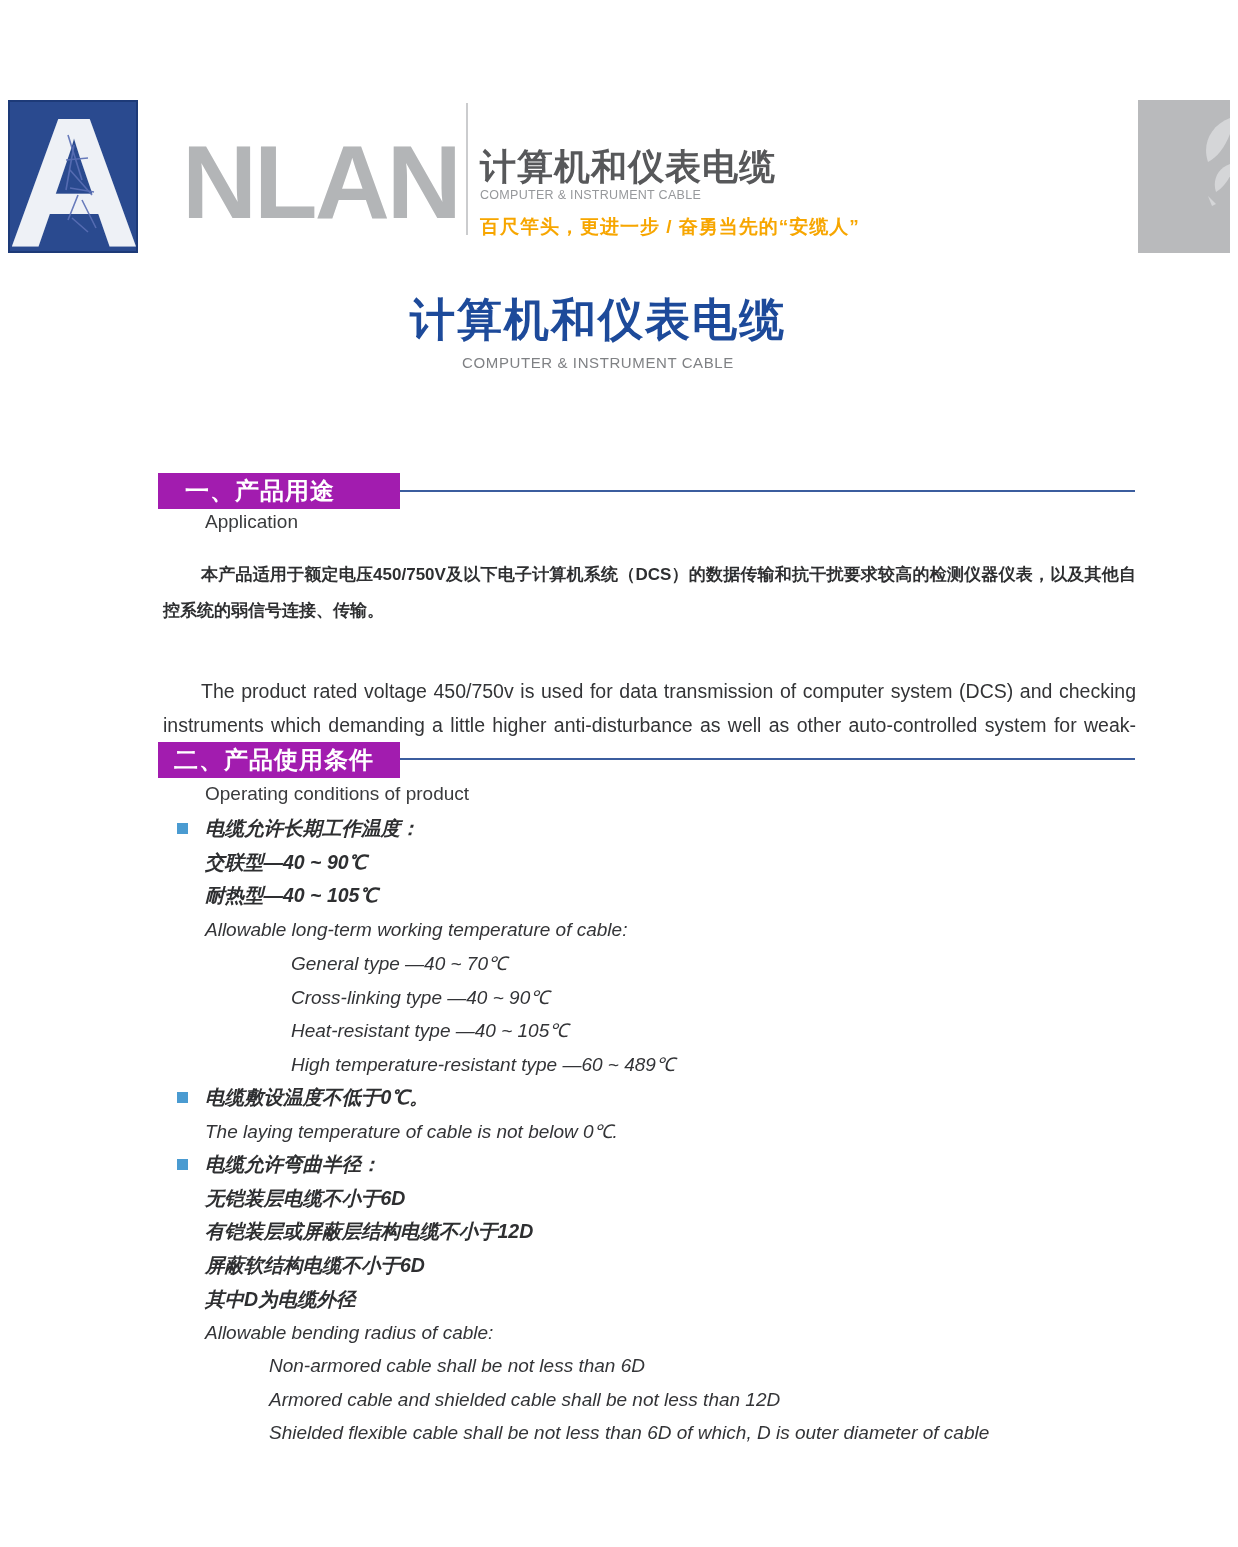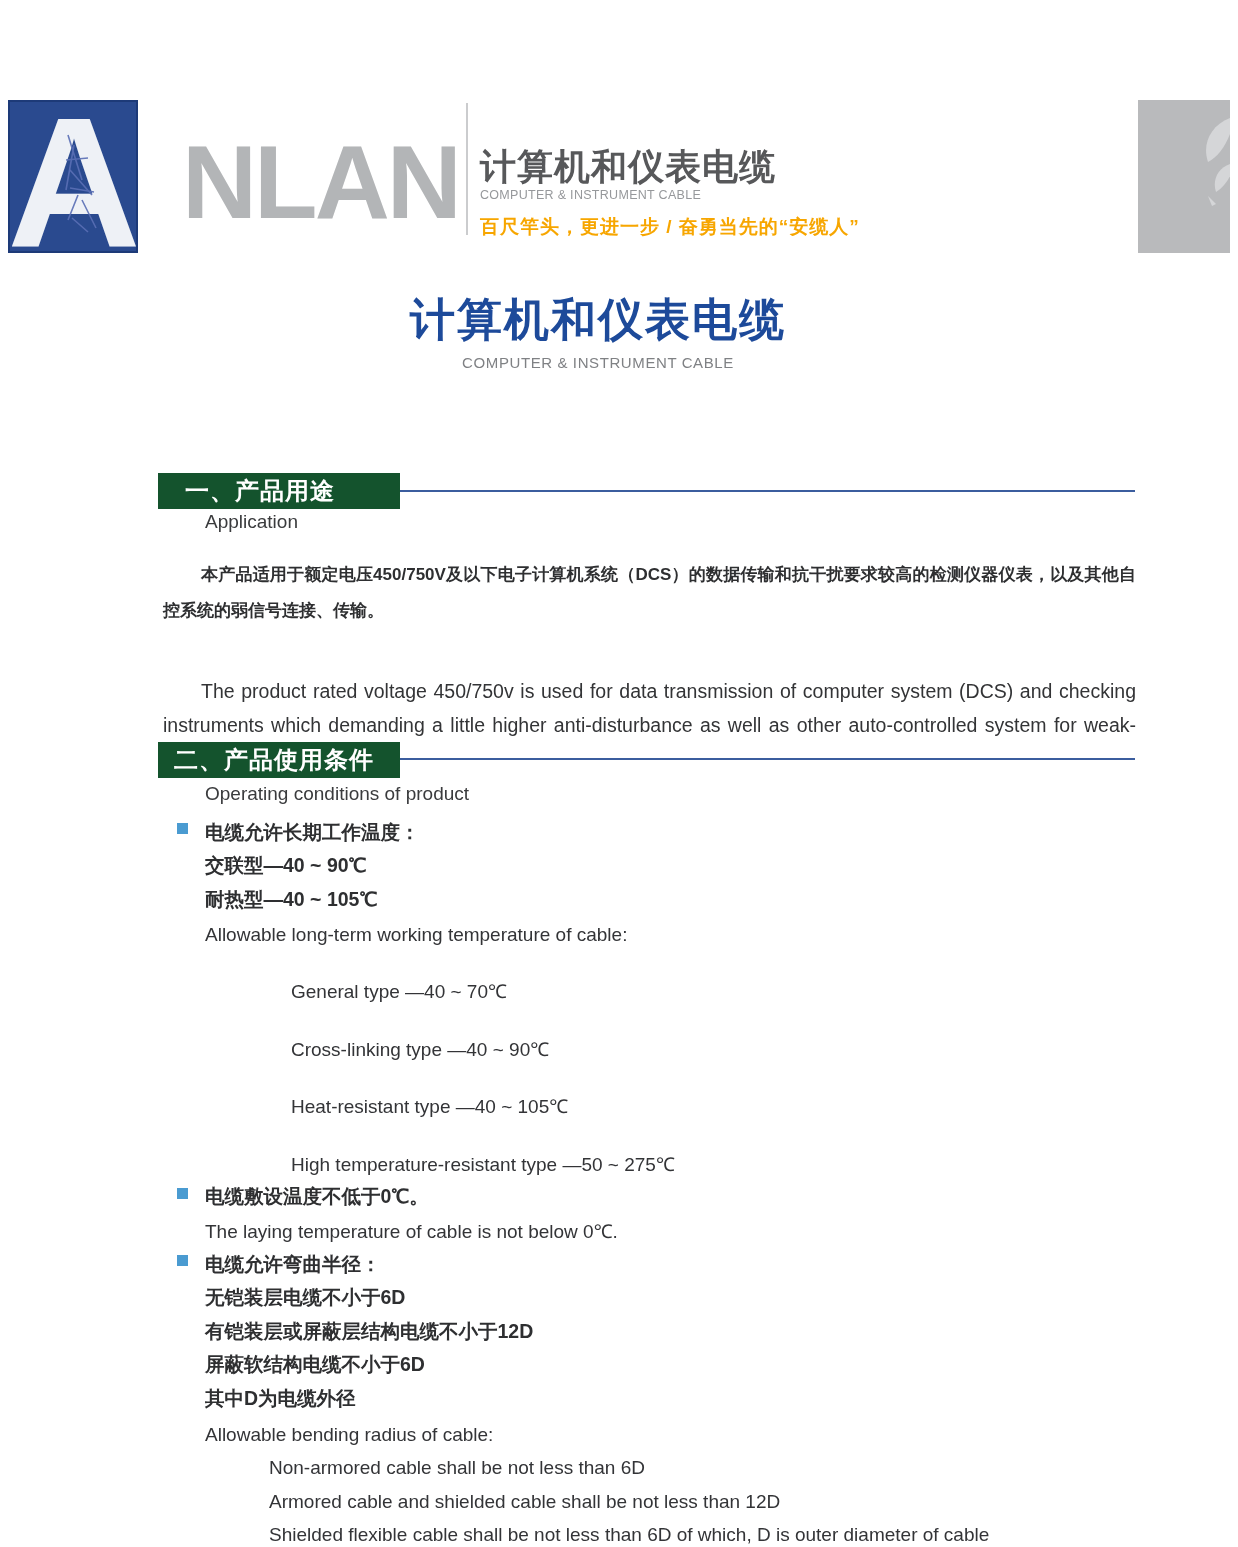--- a/index.html
+++ b/index.html
@@ -26,7 +26,7 @@
   .main-subtitle{font-size:15px;color:#7f8184;letter-spacing:0.6px;margin-top:7px;}
   
   .sec-bar{
-    position:absolute;left:158px;width:242px;height:36px;background:#14532d;color:#ffffff;
+    position:absolute;left:158px;width:242px;height:36px;background:#a21caf;color:#ffffff;
     font-size:24px;font-weight:600;display:flex;align-items:center;box-sizing:border-box;
     letter-spacing:1px;
   }

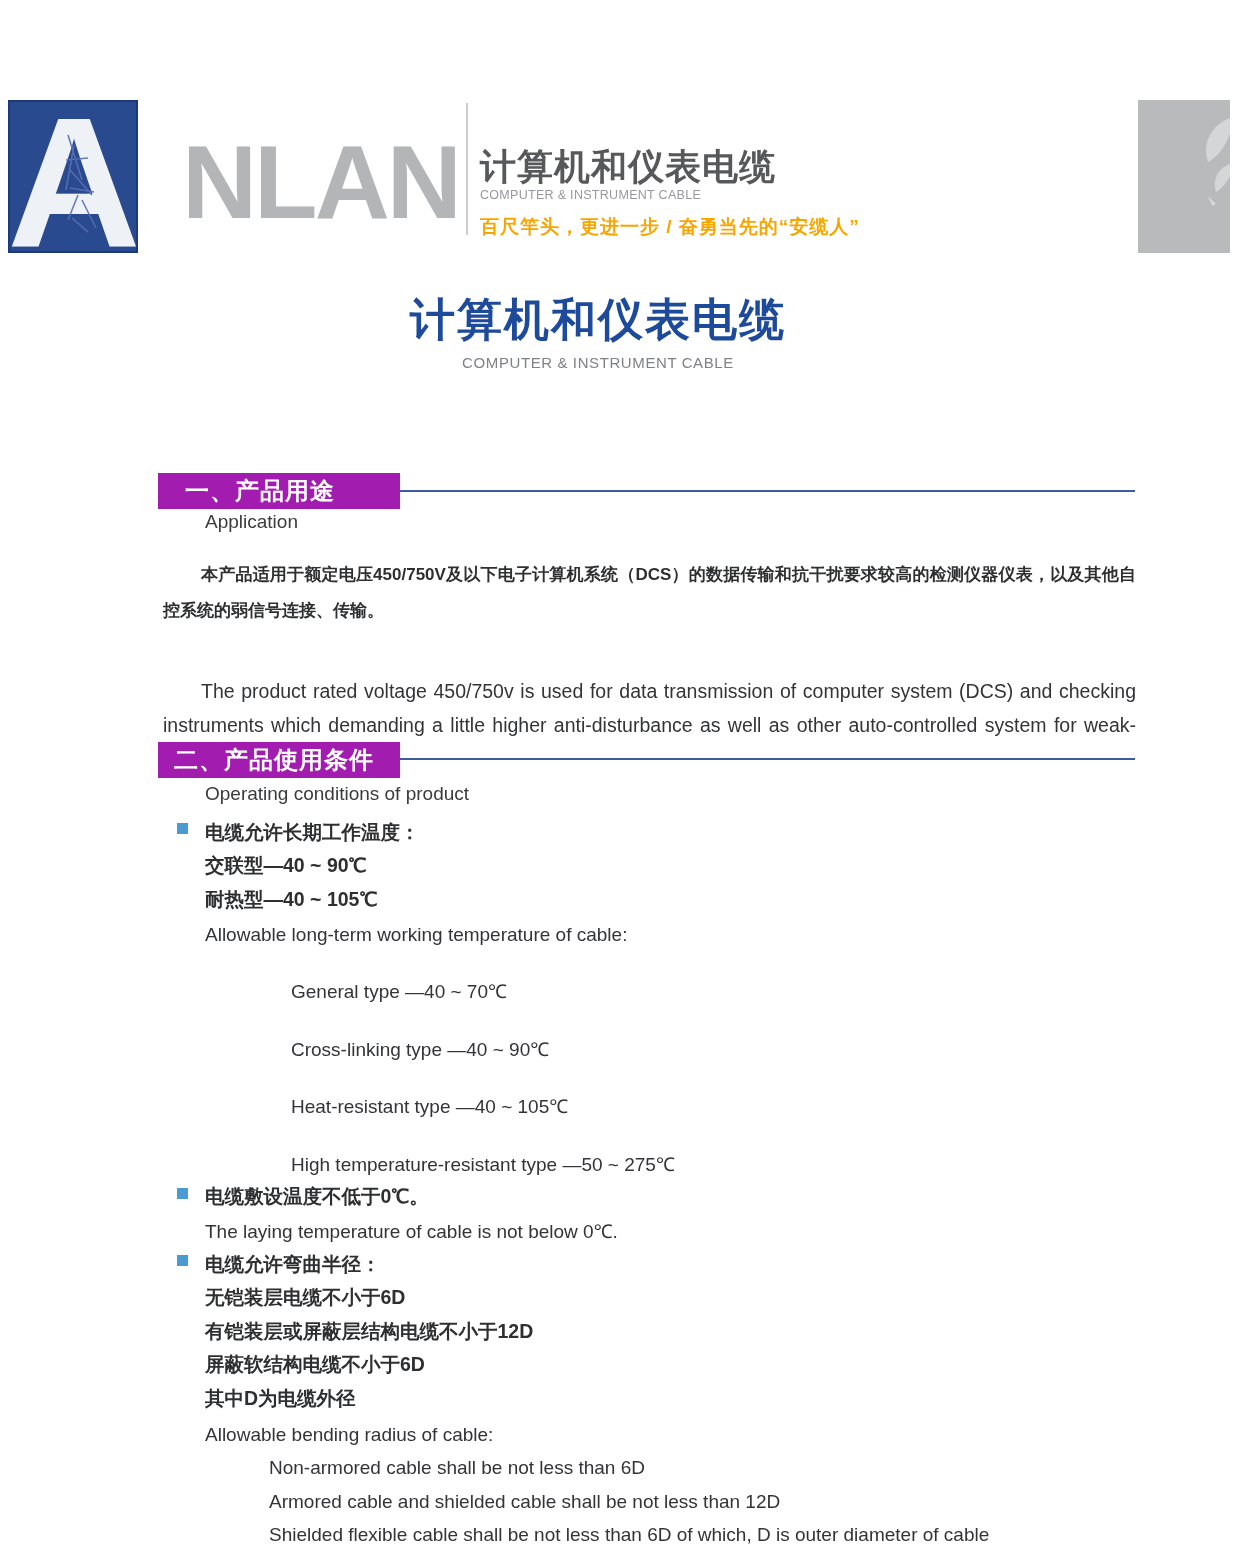--- a/index.html
+++ b/index.html
@@ -44,7 +44,7 @@
   .para-en{top:631px;font-size:19.5px;line-height:33.5px;color:#333436;text-indent:38px;margin-top:44px;}
   
   .list{position:absolute;left:163px;top:812px;width:1010px;}
-  .row{position:relative;height:33.6px;display:flex;align-items:flex-end;font-size:19px;color:#333437;white-space:nowrap;}
+  .row{position:relative;height:33.6px;display:flex;align-items:center;font-size:19px;color:#333437;white-space:nowrap;font-style:italic;}
   .row.cn{font-weight:600;font-size:19.5px;color:#2e2f31;}
   .row.ind1{padding-left:42px;}
   .row.ind2{padding-left:128px;margin-top:24px;}

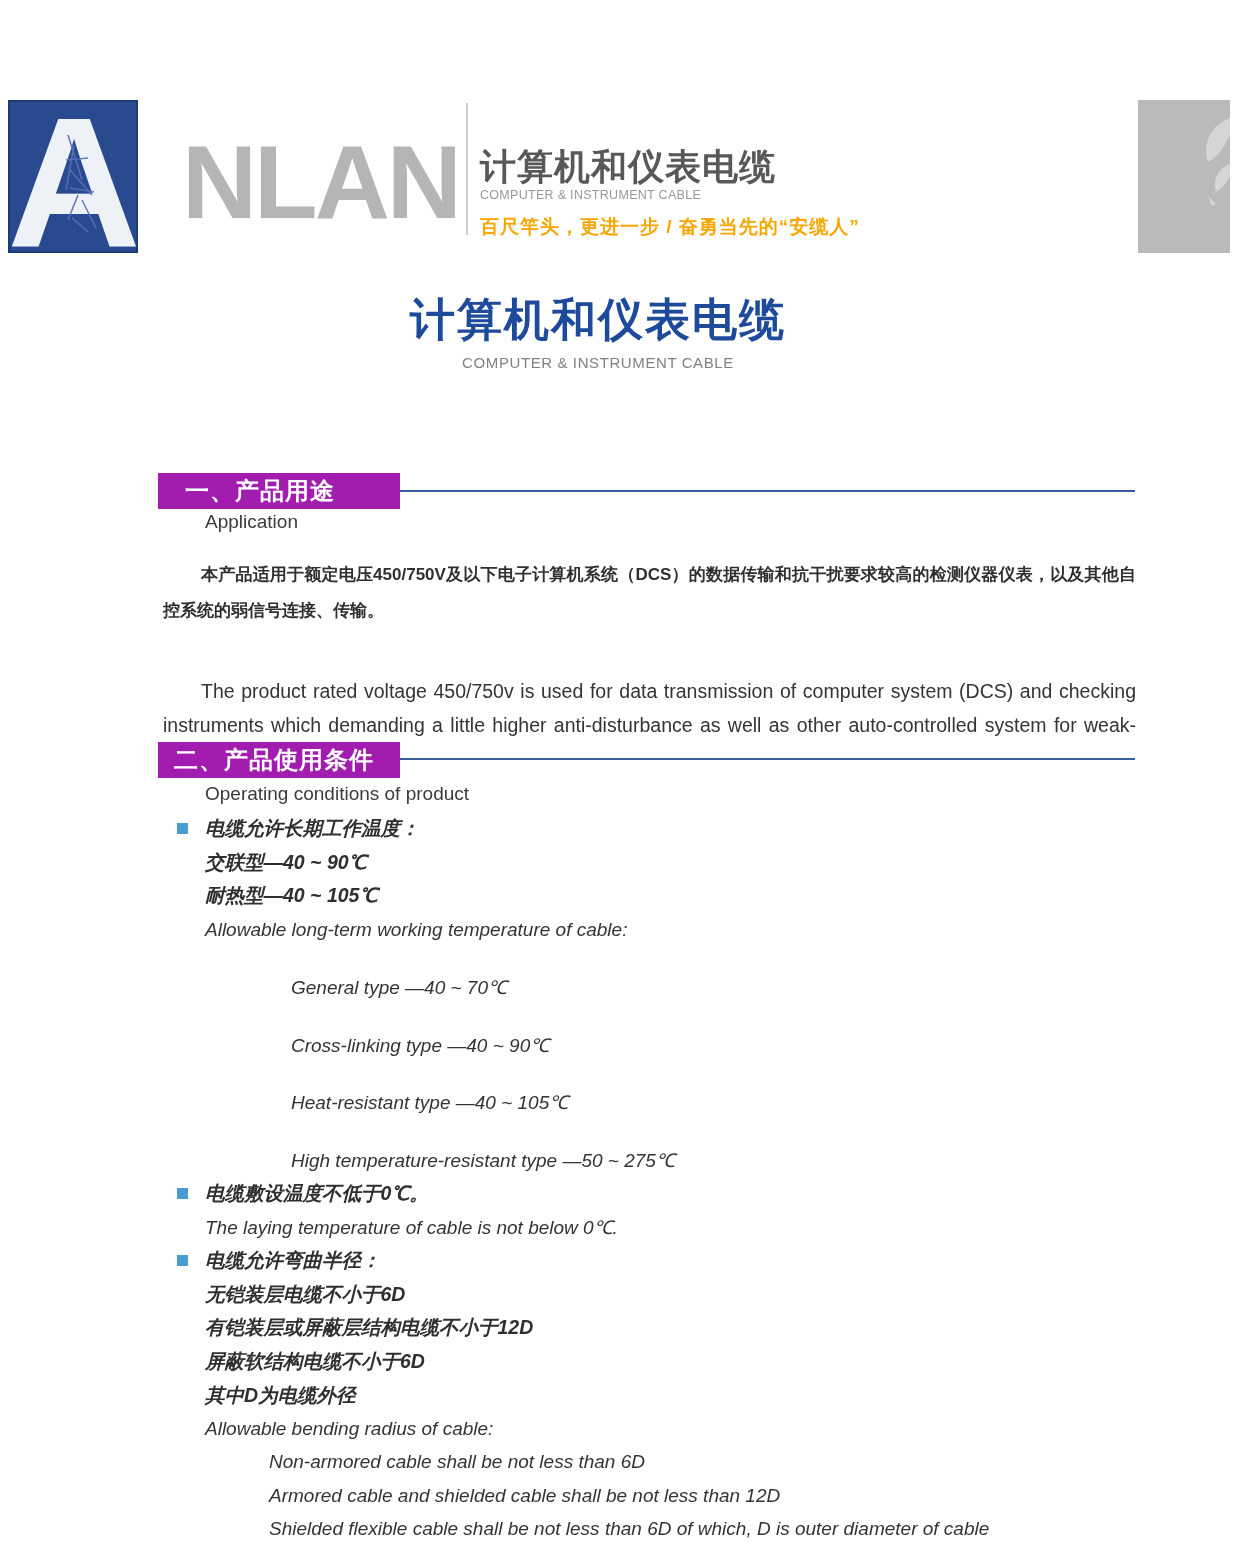--- a/index.html
+++ b/index.html
@@ -47,7 +47,7 @@
   .row{position:relative;height:33.6px;display:flex;align-items:center;font-size:19px;color:#333437;white-space:nowrap;font-style:italic;}
   .row.cn{font-weight:600;font-size:19.5px;color:#2e2f31;}
   .row.ind1{padding-left:42px;}
-  .row.ind2{padding-left:128px;margin-top:24px;}
+  .row.ind2{padding-left:128px;}
   .row.ind3{padding-left:106px;}
   .sq{position:absolute;left:14px;top:11px;width:11px;height:11px;background:#4a9bd1;}
 </style>

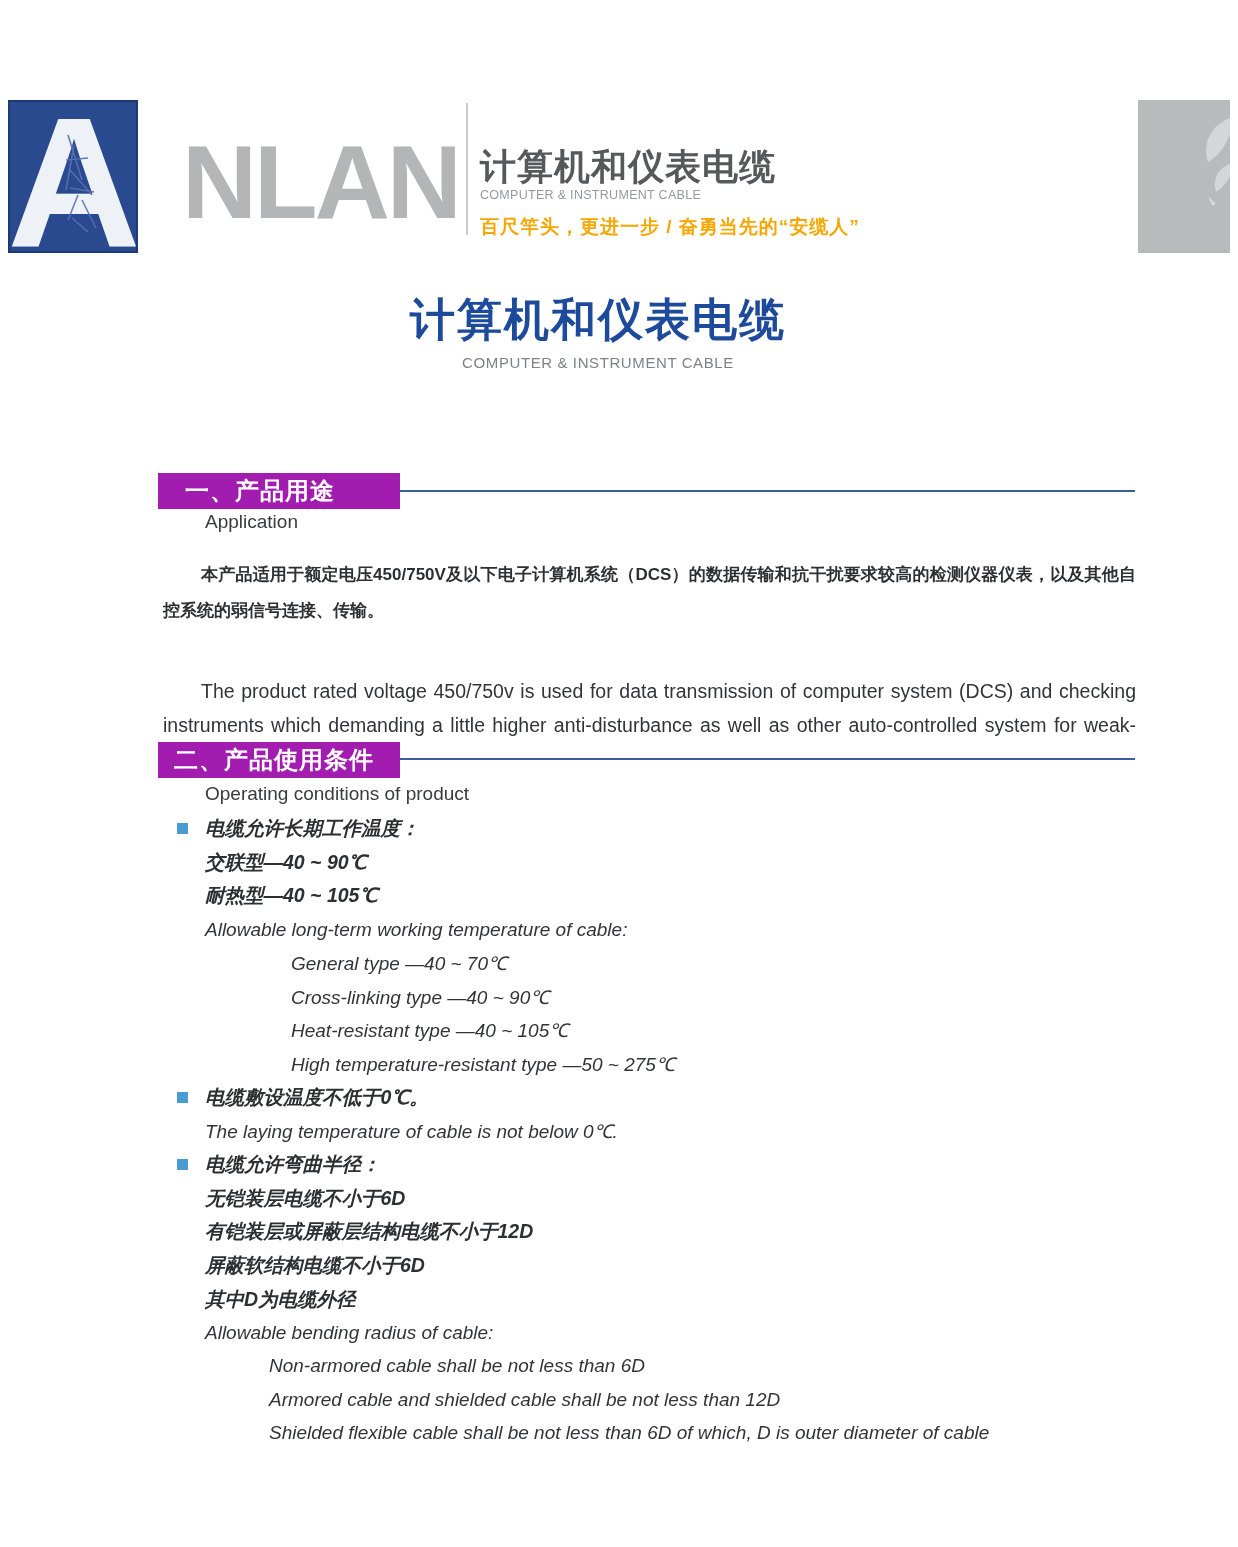--- a/index.html
+++ b/index.html
@@ -106,7 +106,7 @@
   <div class="row ind2">General type —40 ~ 70℃</div>
   <div class="row ind2">Cross-linking type —40 ~ 90℃</div>
   <div class="row ind2">Heat-resistant type —40 ~ 105℃</div>
-  <div class="row ind2">High temperature-resistant type —50 ~ 275℃</div>
+  <div class="row ind2">High temperature-resistant type —60 ~ 489℃</div>
   <div class="row cn ind1">
       <span class="sq"></span>
       <span>电缆敷设温度不低于0℃。</span>

